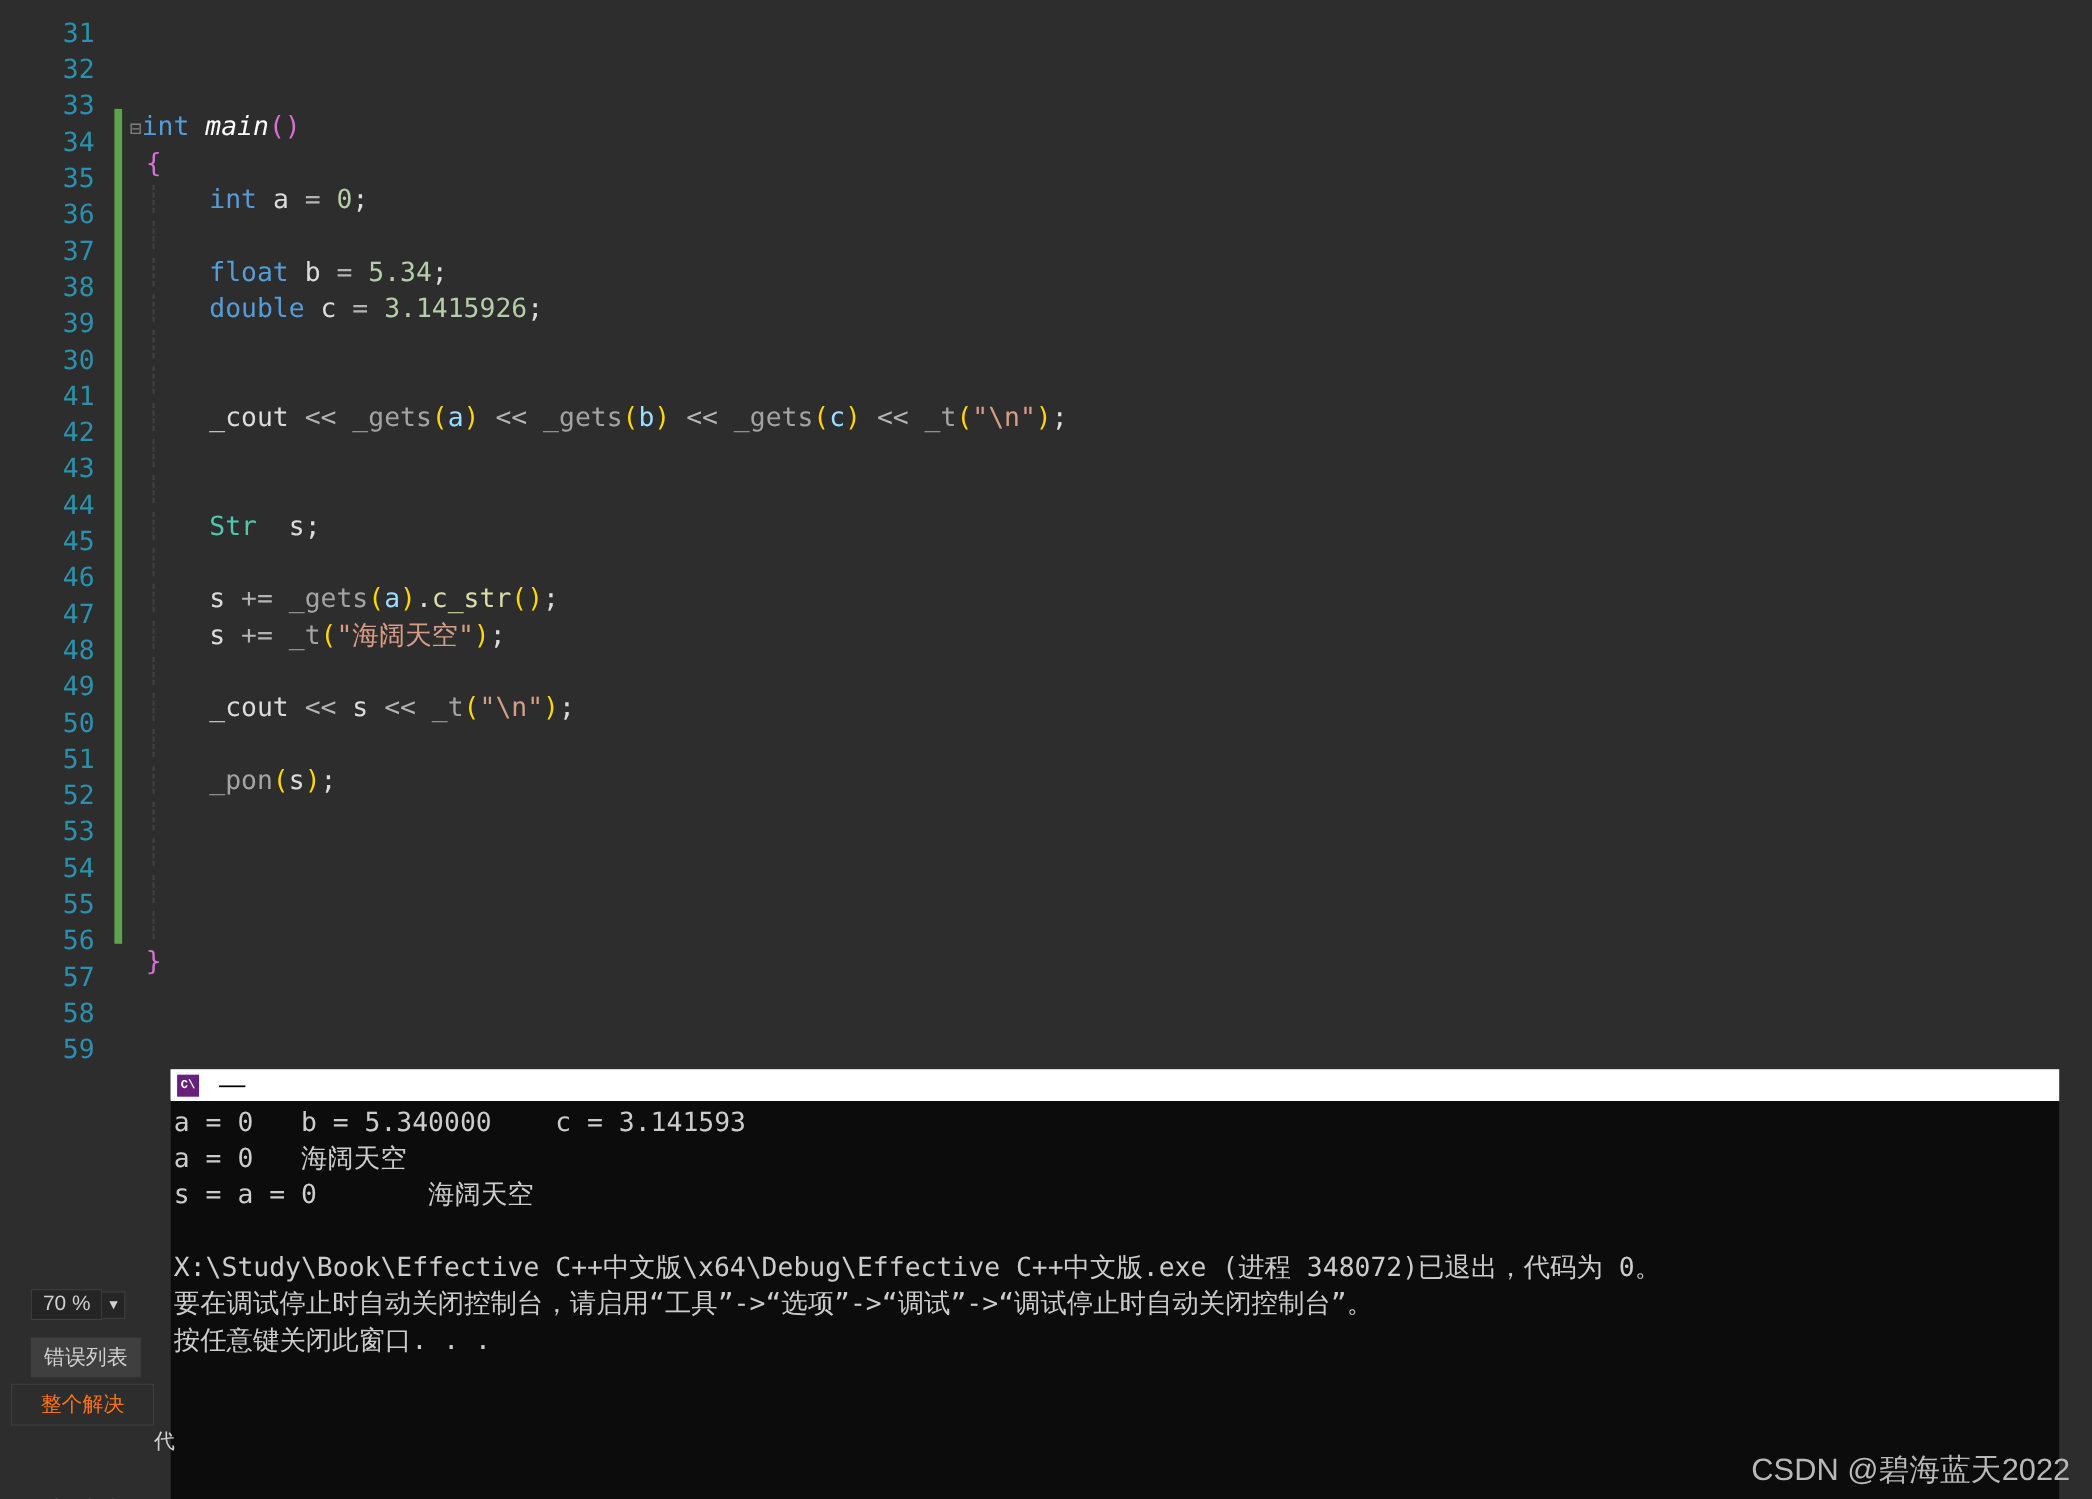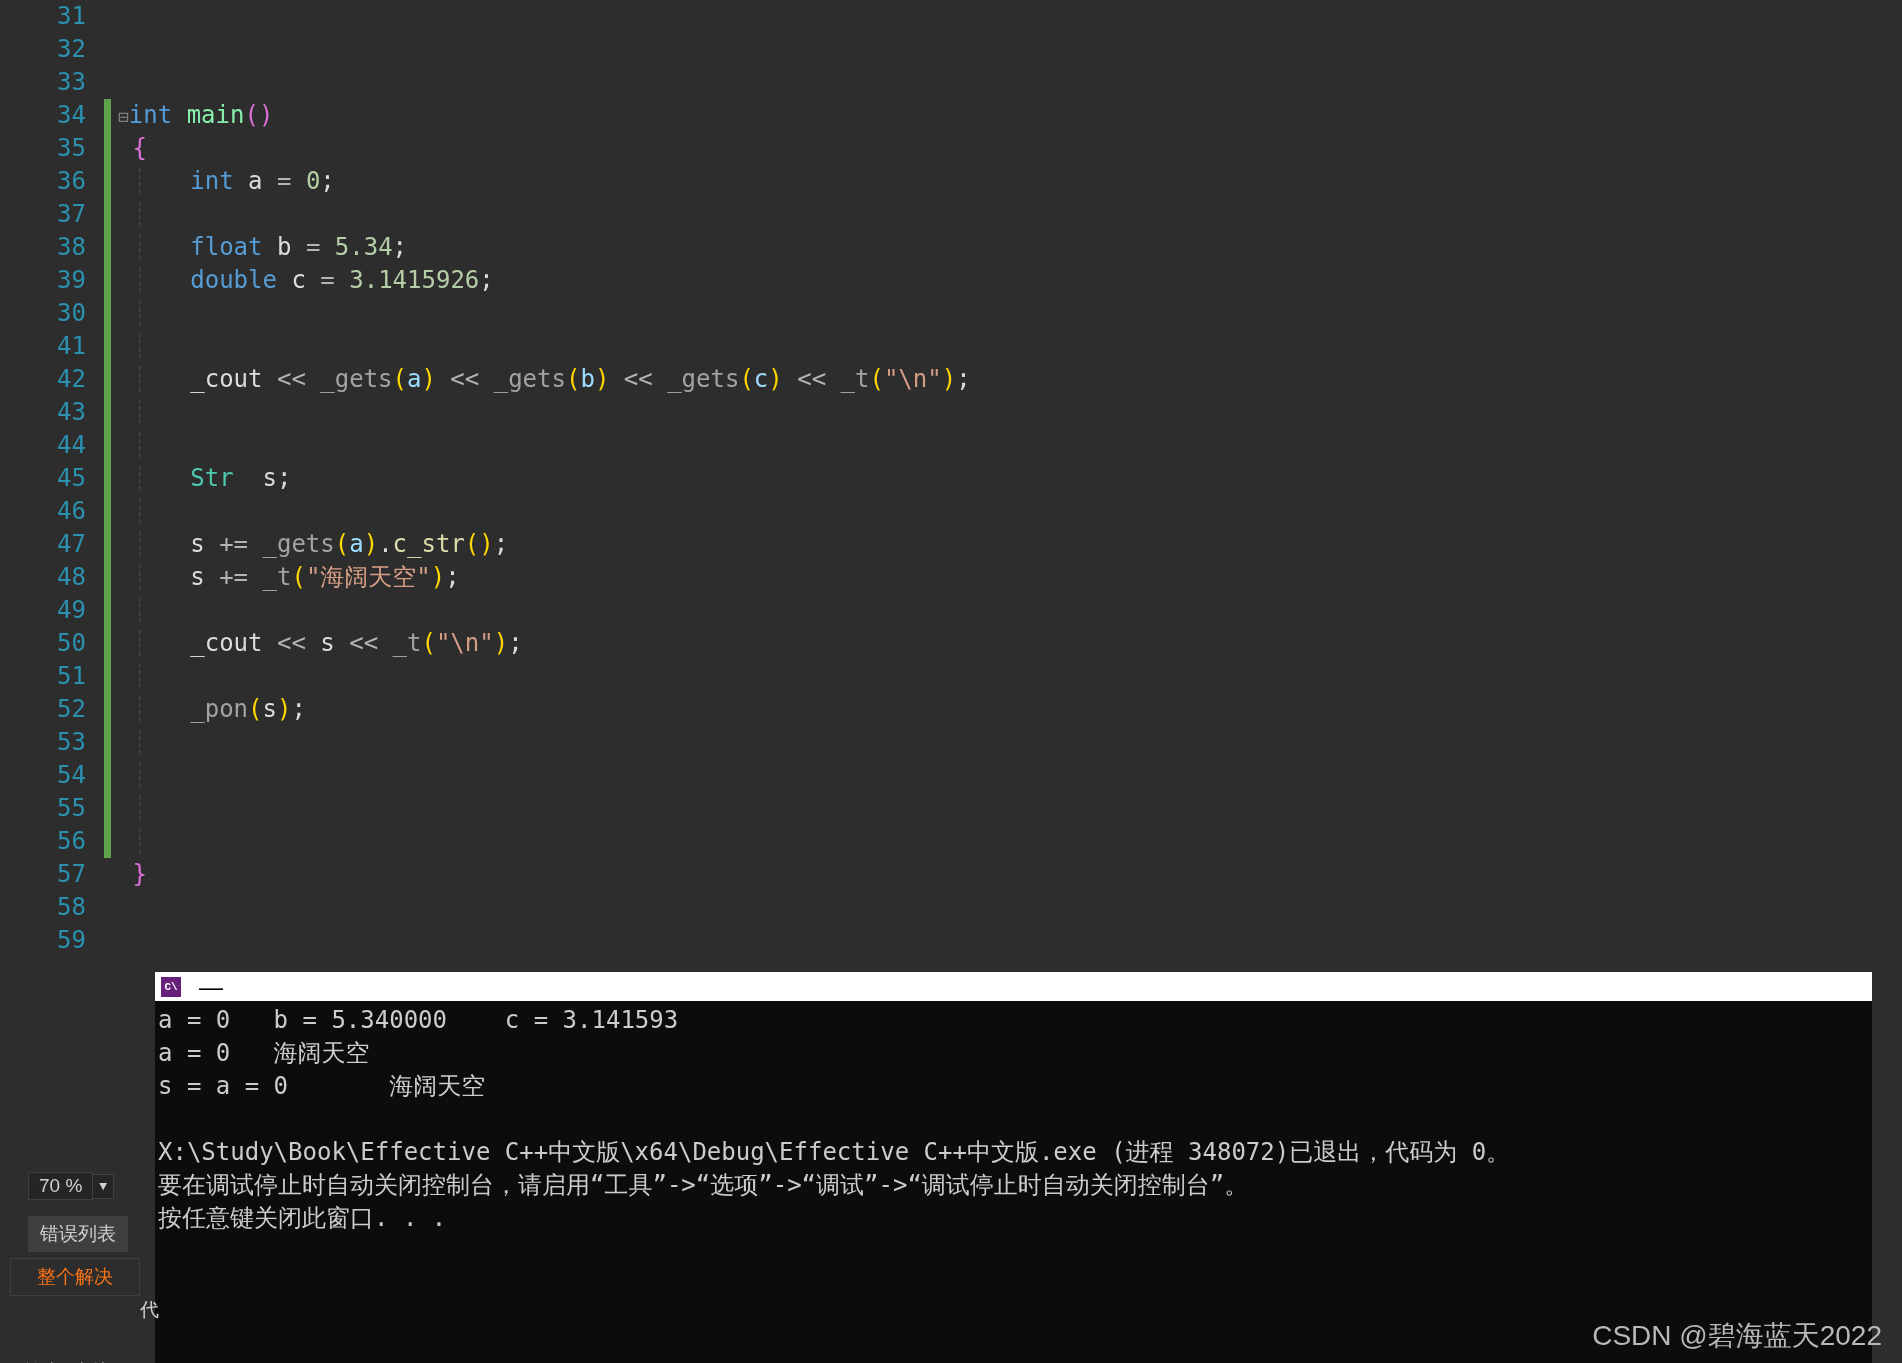--- a/index.html
+++ b/index.html
@@ -6,7 +6,7 @@
 html,body { width:1902px; height:1363px; background:#2d2d2d; font-family:Consolas,'Courier New',monospace; overflow:hidden; }
 .editor-wrap { display:flex; flex-direction:column; width:100%; height:100%; }
 .code-area { flex:0 0 auto; display:flex; background:#2d2d2d; padding-top:0; padding-bottom:10px; }
-.gutter { width:104px; text-align:right; color:#2b91af; padding-right:18px; padding-top:0; font-size:24px; line-height:33px; user-select:none; font-family:Consolas,monospace; }
+.gutter { width:104px; text-align:right; color:#2b91af; padding-right:18px; padding-top:14px; font-size:24px; line-height:33px; user-select:none; font-family:Consolas,monospace; }
 .code-body { flex:1; position:relative; font-size:24px; line-height:33px; }
 .change-bar { position:absolute; left:0; top:99px; width:7px; height:759px; background:#5fa24c; }
 .code-lines { padding-left:14px; }

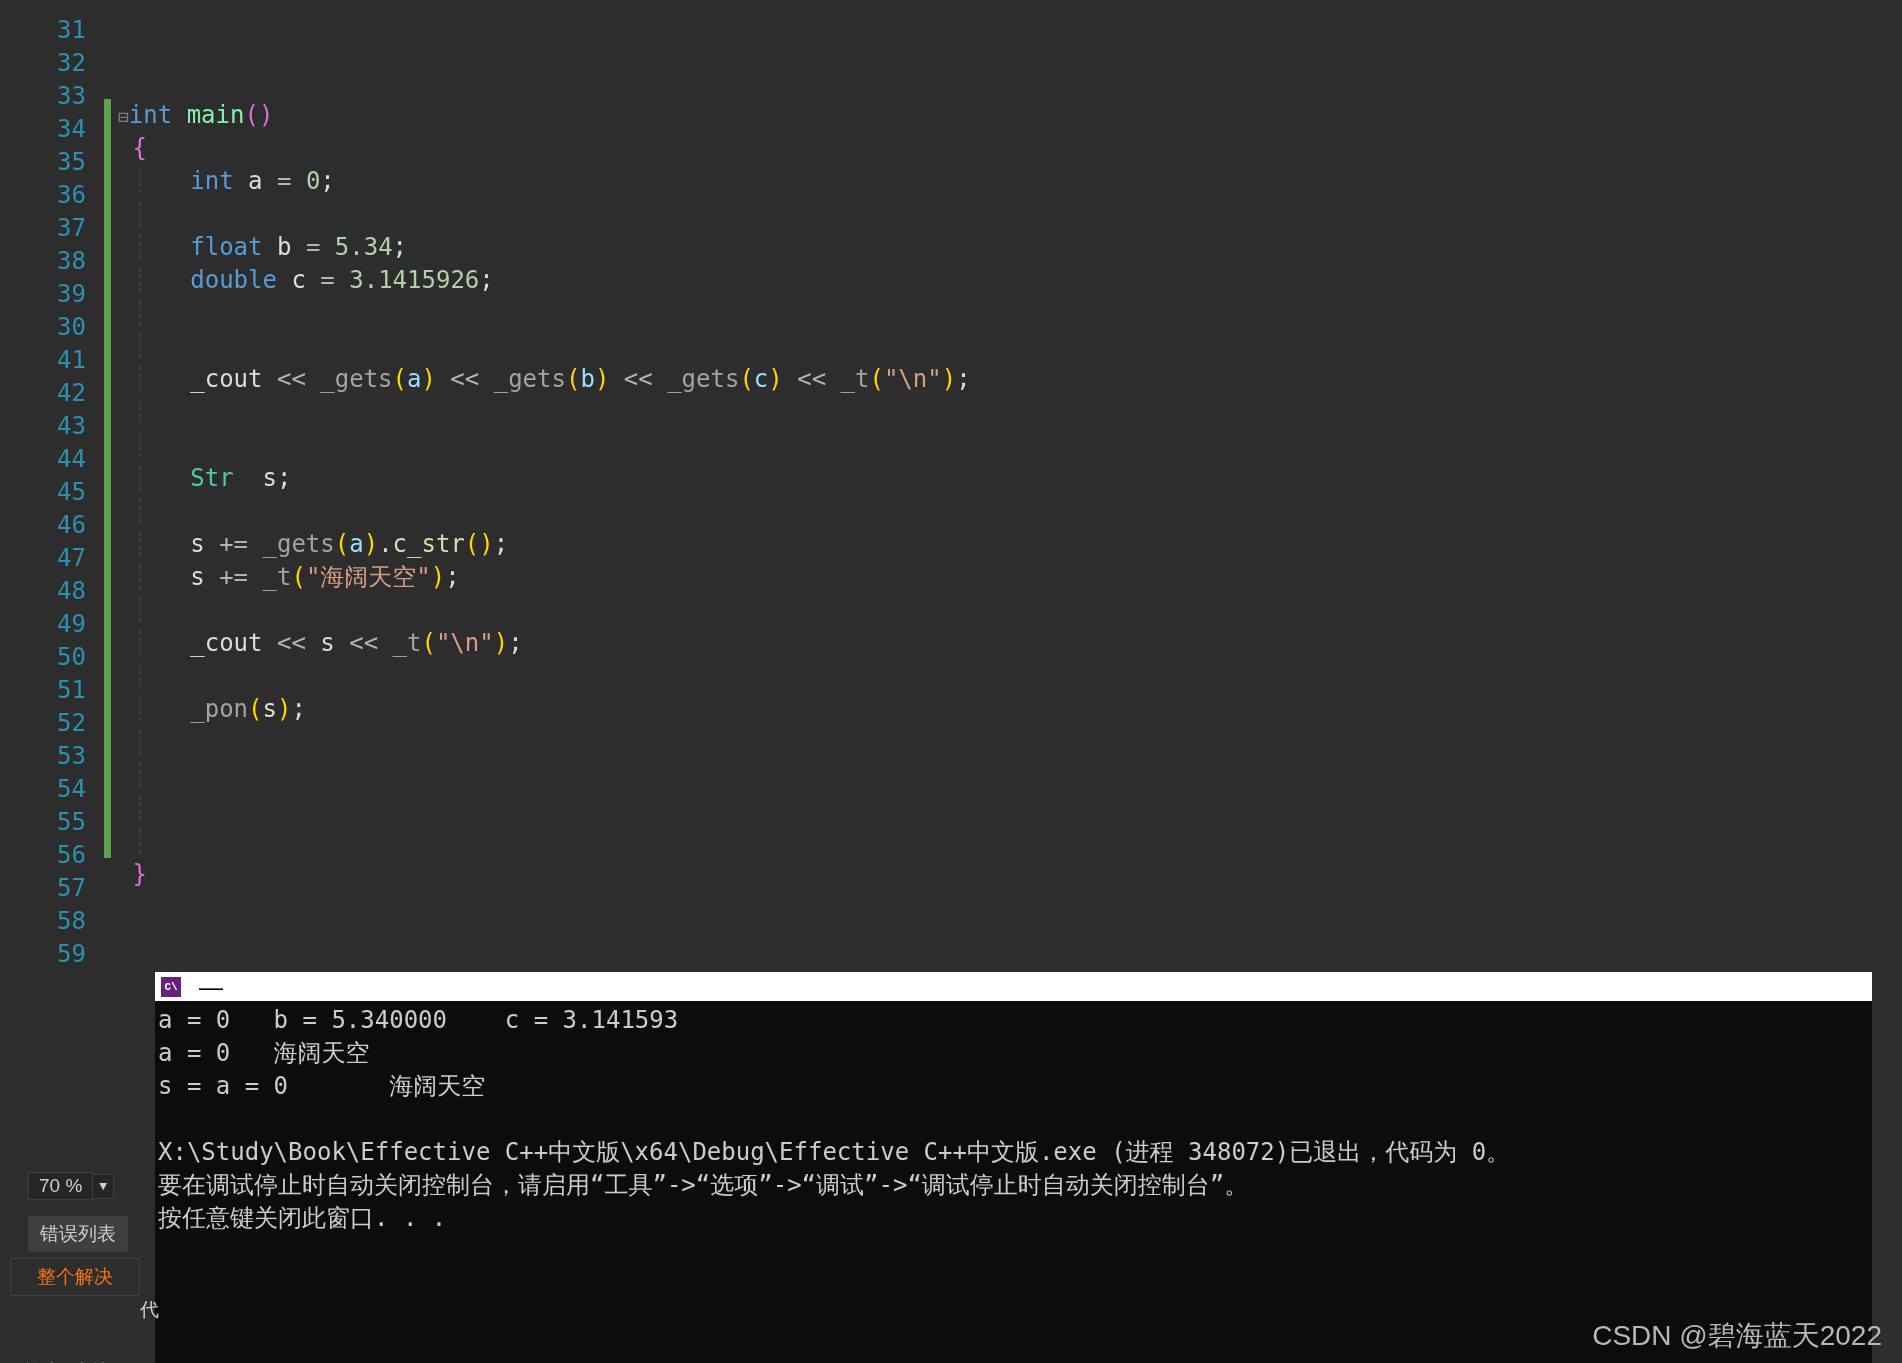--- a/index.html
+++ b/index.html
@@ -12,7 +12,7 @@
 .code-lines { padding-left:14px; }
 .line { white-space:pre; height:33px; font-family:Consolas,'Microsoft YaHei',monospace; color:#dcdcdc; }
 .k-type { color:#569cd6; }
-.k-fn { color:#86efac; }
+.k-fn { color:#ffffff;font-style:italic; }
 .k-paren { color:#da70d6; }
 .k-punct { color:#dcdcdc; }
 .k-num { color:#b5cea8; }

